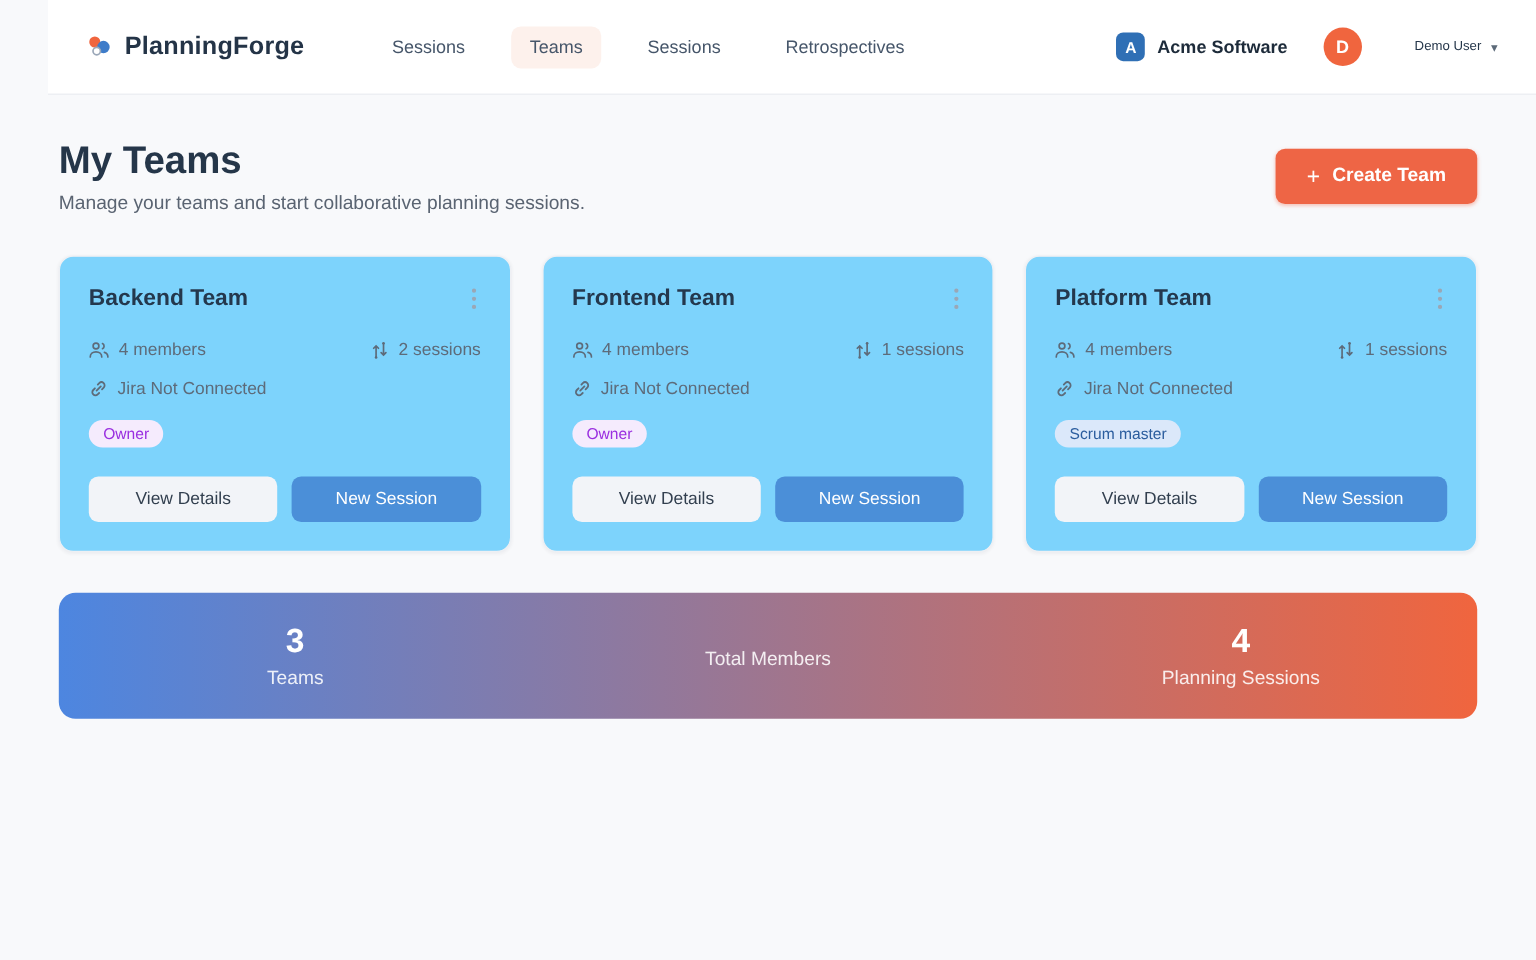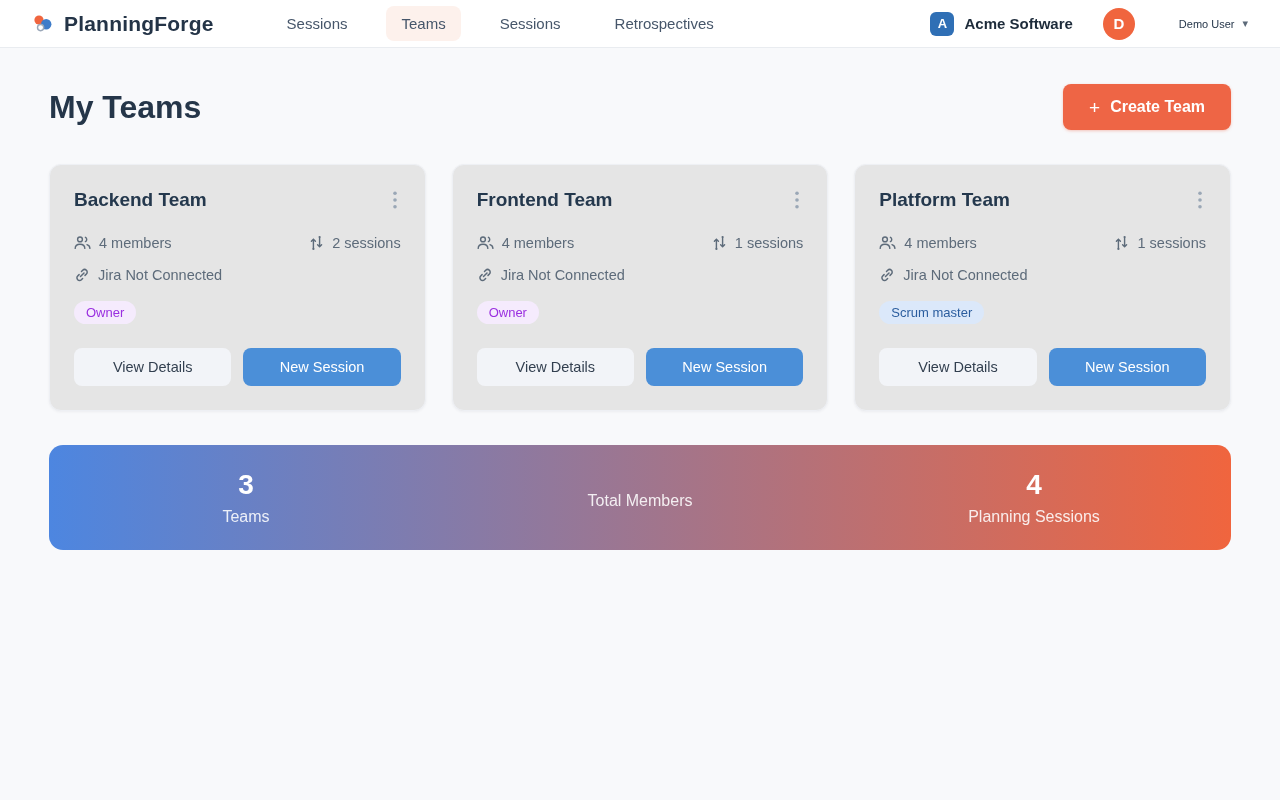--- a/index.html
+++ b/index.html
@@ -12,8 +12,8 @@
   }
   
   .header {
-    height:48px; background:#ffffff; border-bottom:1px solid #e9ecf0;
-    display:flex; align-items:center; padding:0 32px;
+    height:79px; background:#ffffff; border-bottom:1px solid #e9ecf0;
+    display:flex; align-items:center; padding:0 32px;margin-left:40px;
   }
   .brand { display:flex; align-items:center; gap:10px; cursor:pointer; }
   .brand-title { font-size:21px; font-weight:700; color:#243447; letter-spacing:.2px; }

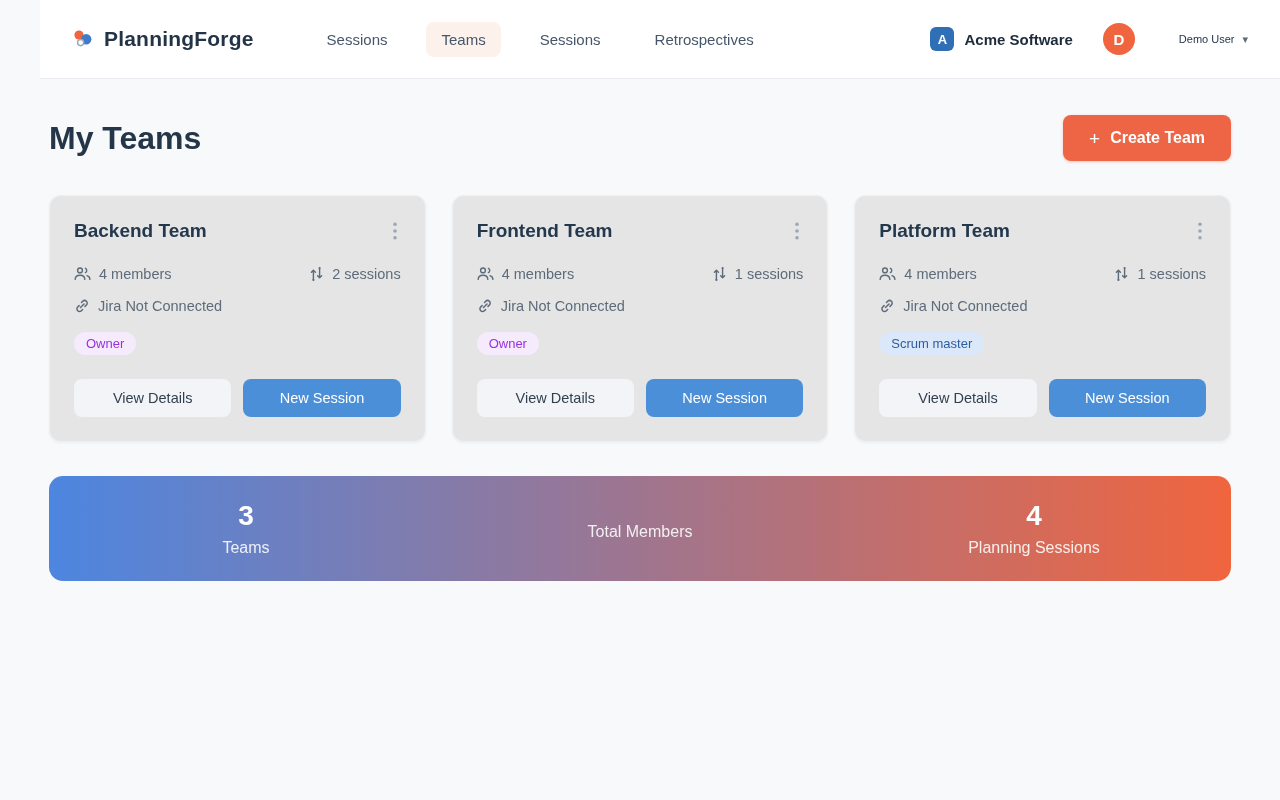--- a/index.html
+++ b/index.html
@@ -131,6 +131,7 @@
   <div class="page-head">
     <div>
       <h1 class="page-title">My Teams</h1>
+      <p class="page-subtitle">Manage your teams and start collaborative planning sessions.</p>
     </div>
     <button class="create-btn">
       <span class="plus">+</span>

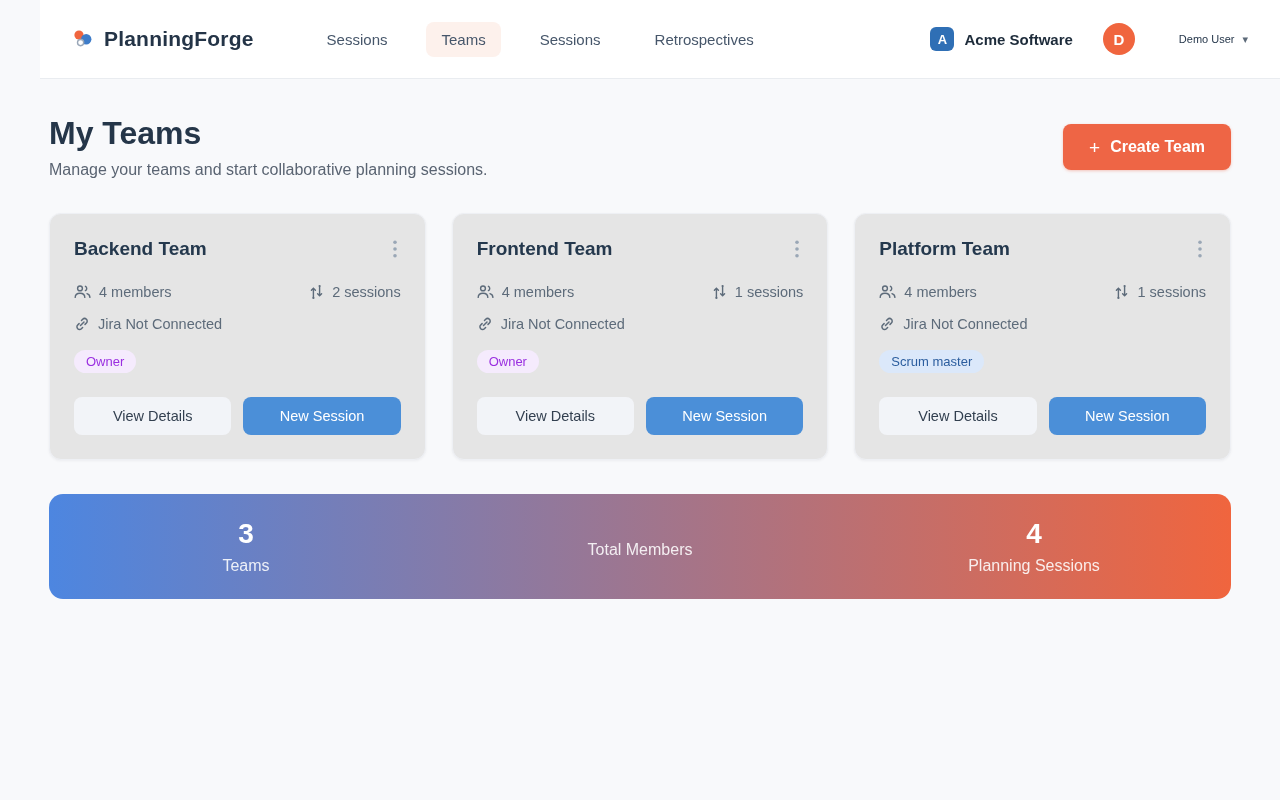--- a/index.html
+++ b/index.html
@@ -54,7 +54,7 @@
   
   .cards { display:grid; grid-template-columns:repeat(3,1fr); gap:26px; margin-top:34px; }
   .card {
-    background:#e5e5e5; border:1px solid #eef0f4; border-radius:12px; padding:24px;
+    background:#7dd3fc; border:1px solid #eef0f4; border-radius:12px; padding:24px;
     box-shadow:0 1px 3px rgba(16,24,40,.05);
   }
   .card-head { display:flex; align-items:flex-start; justify-content:space-between; }

